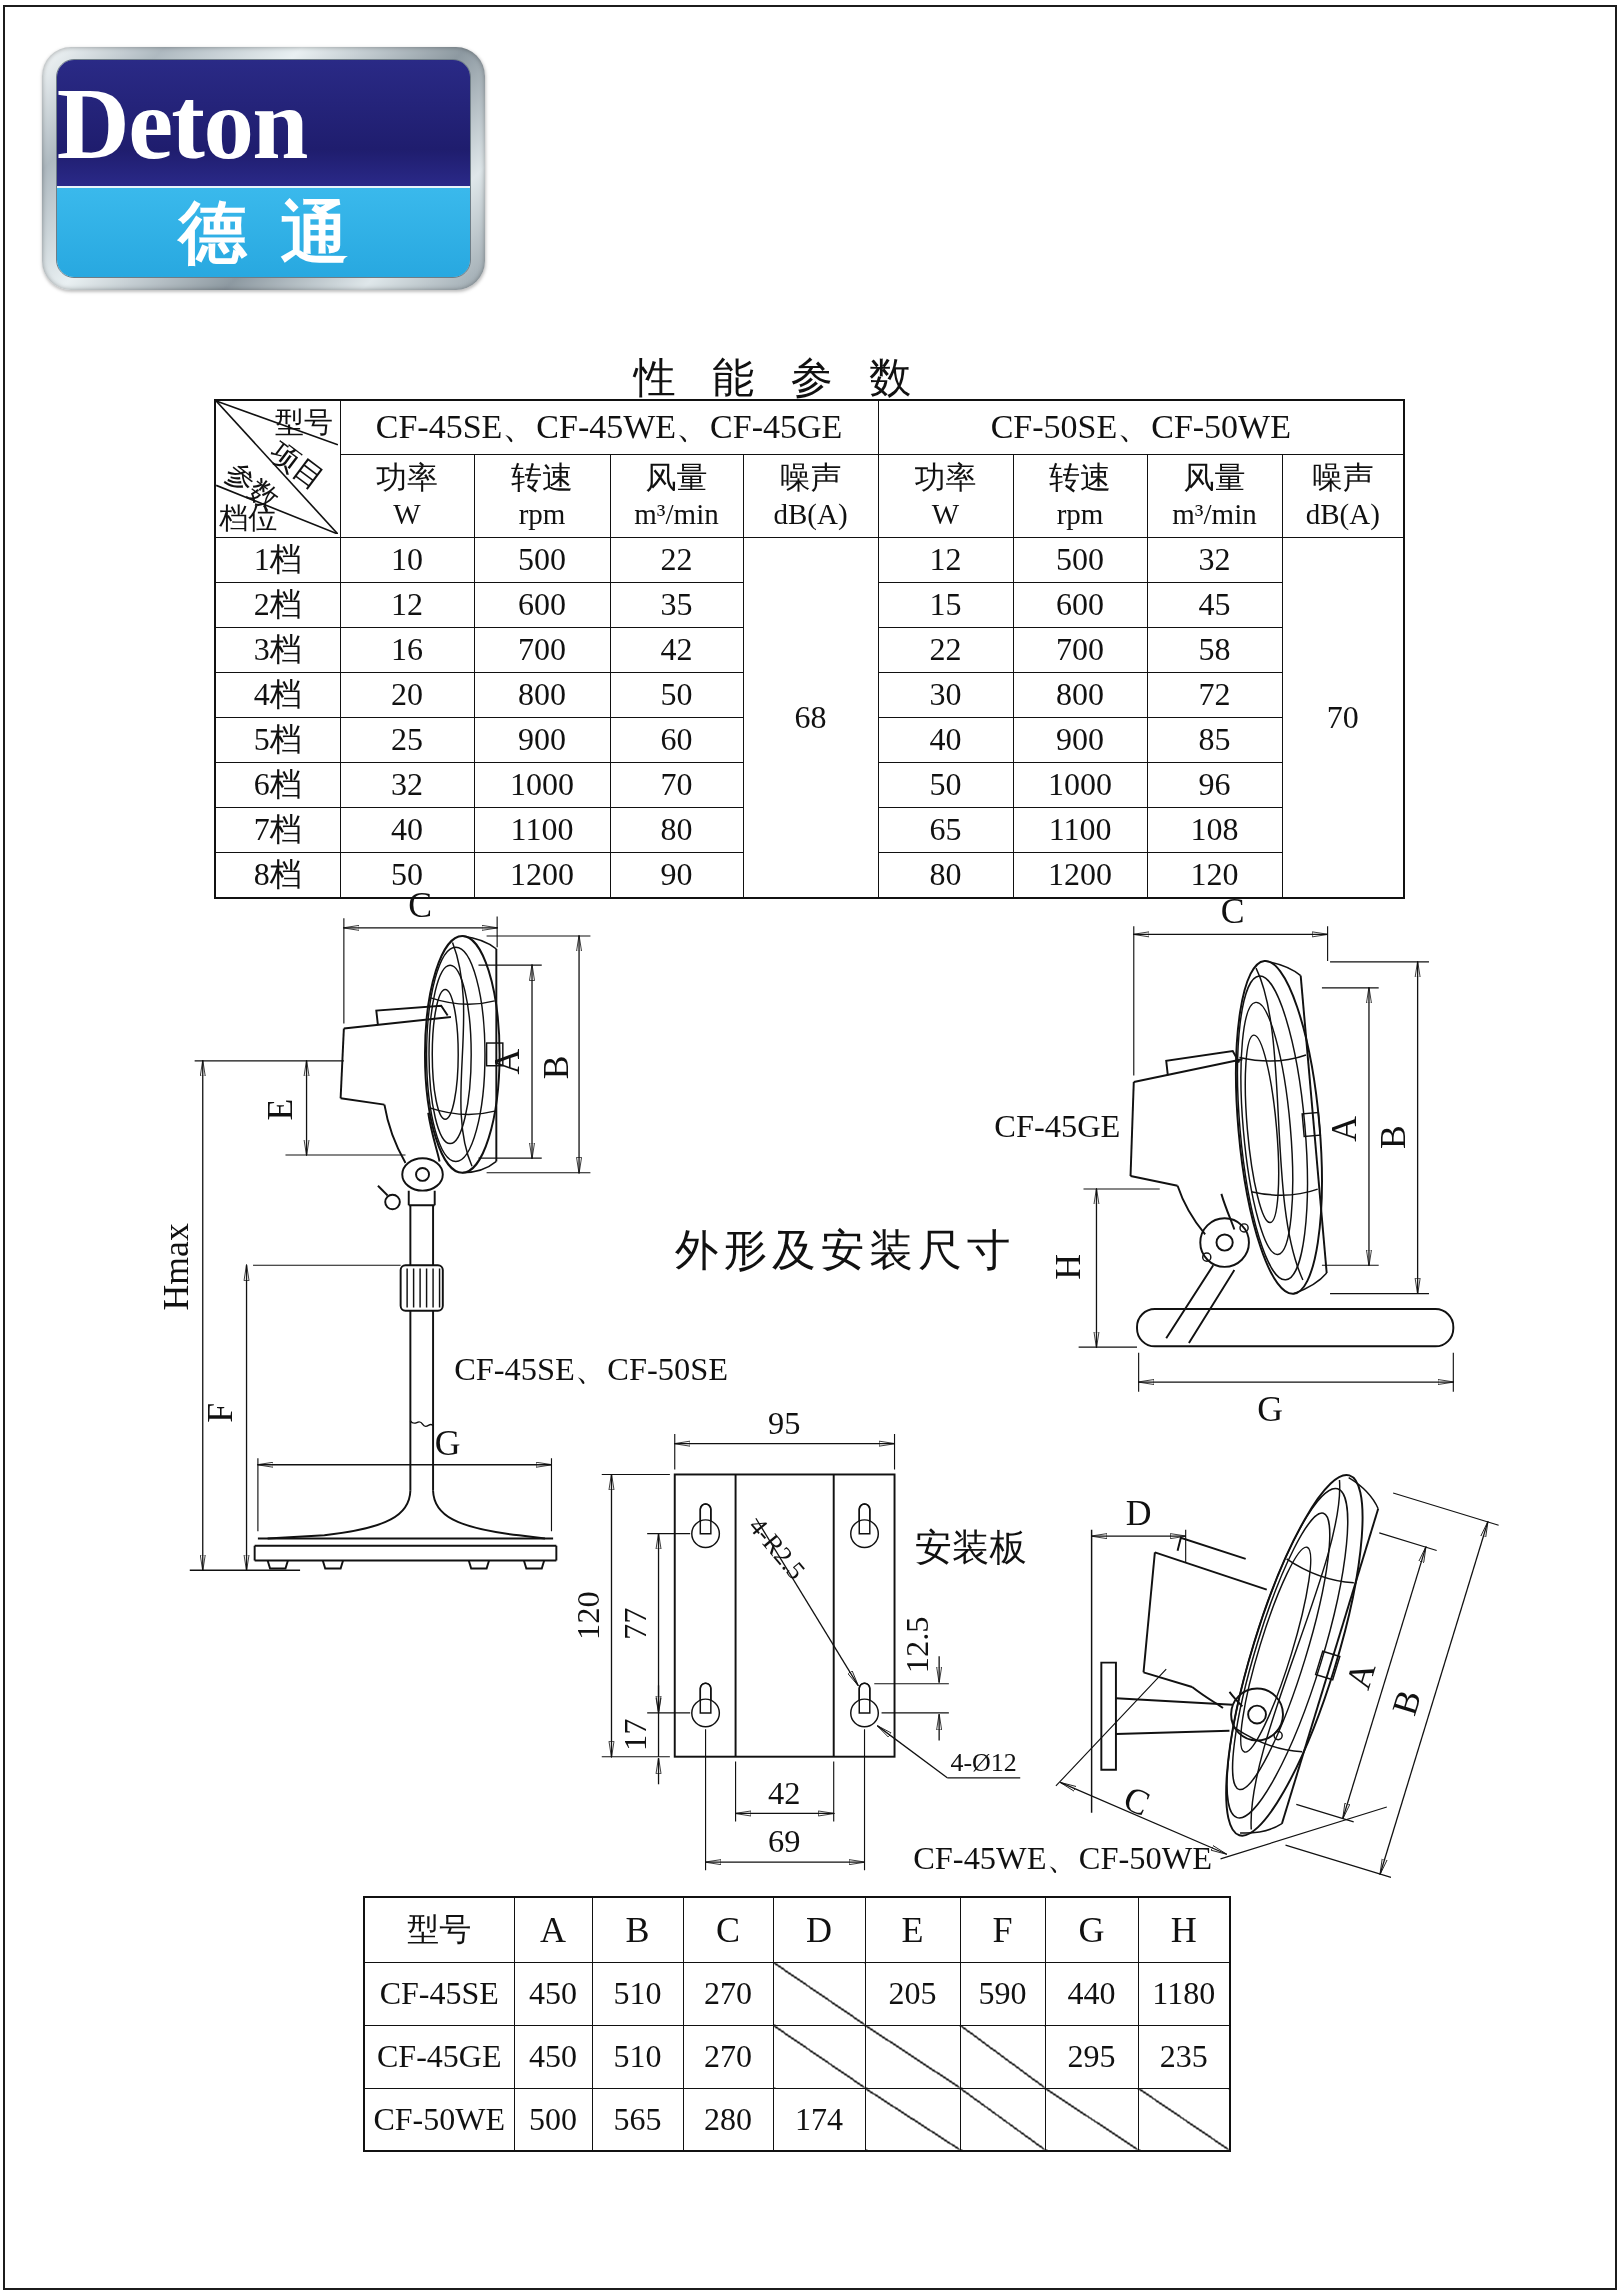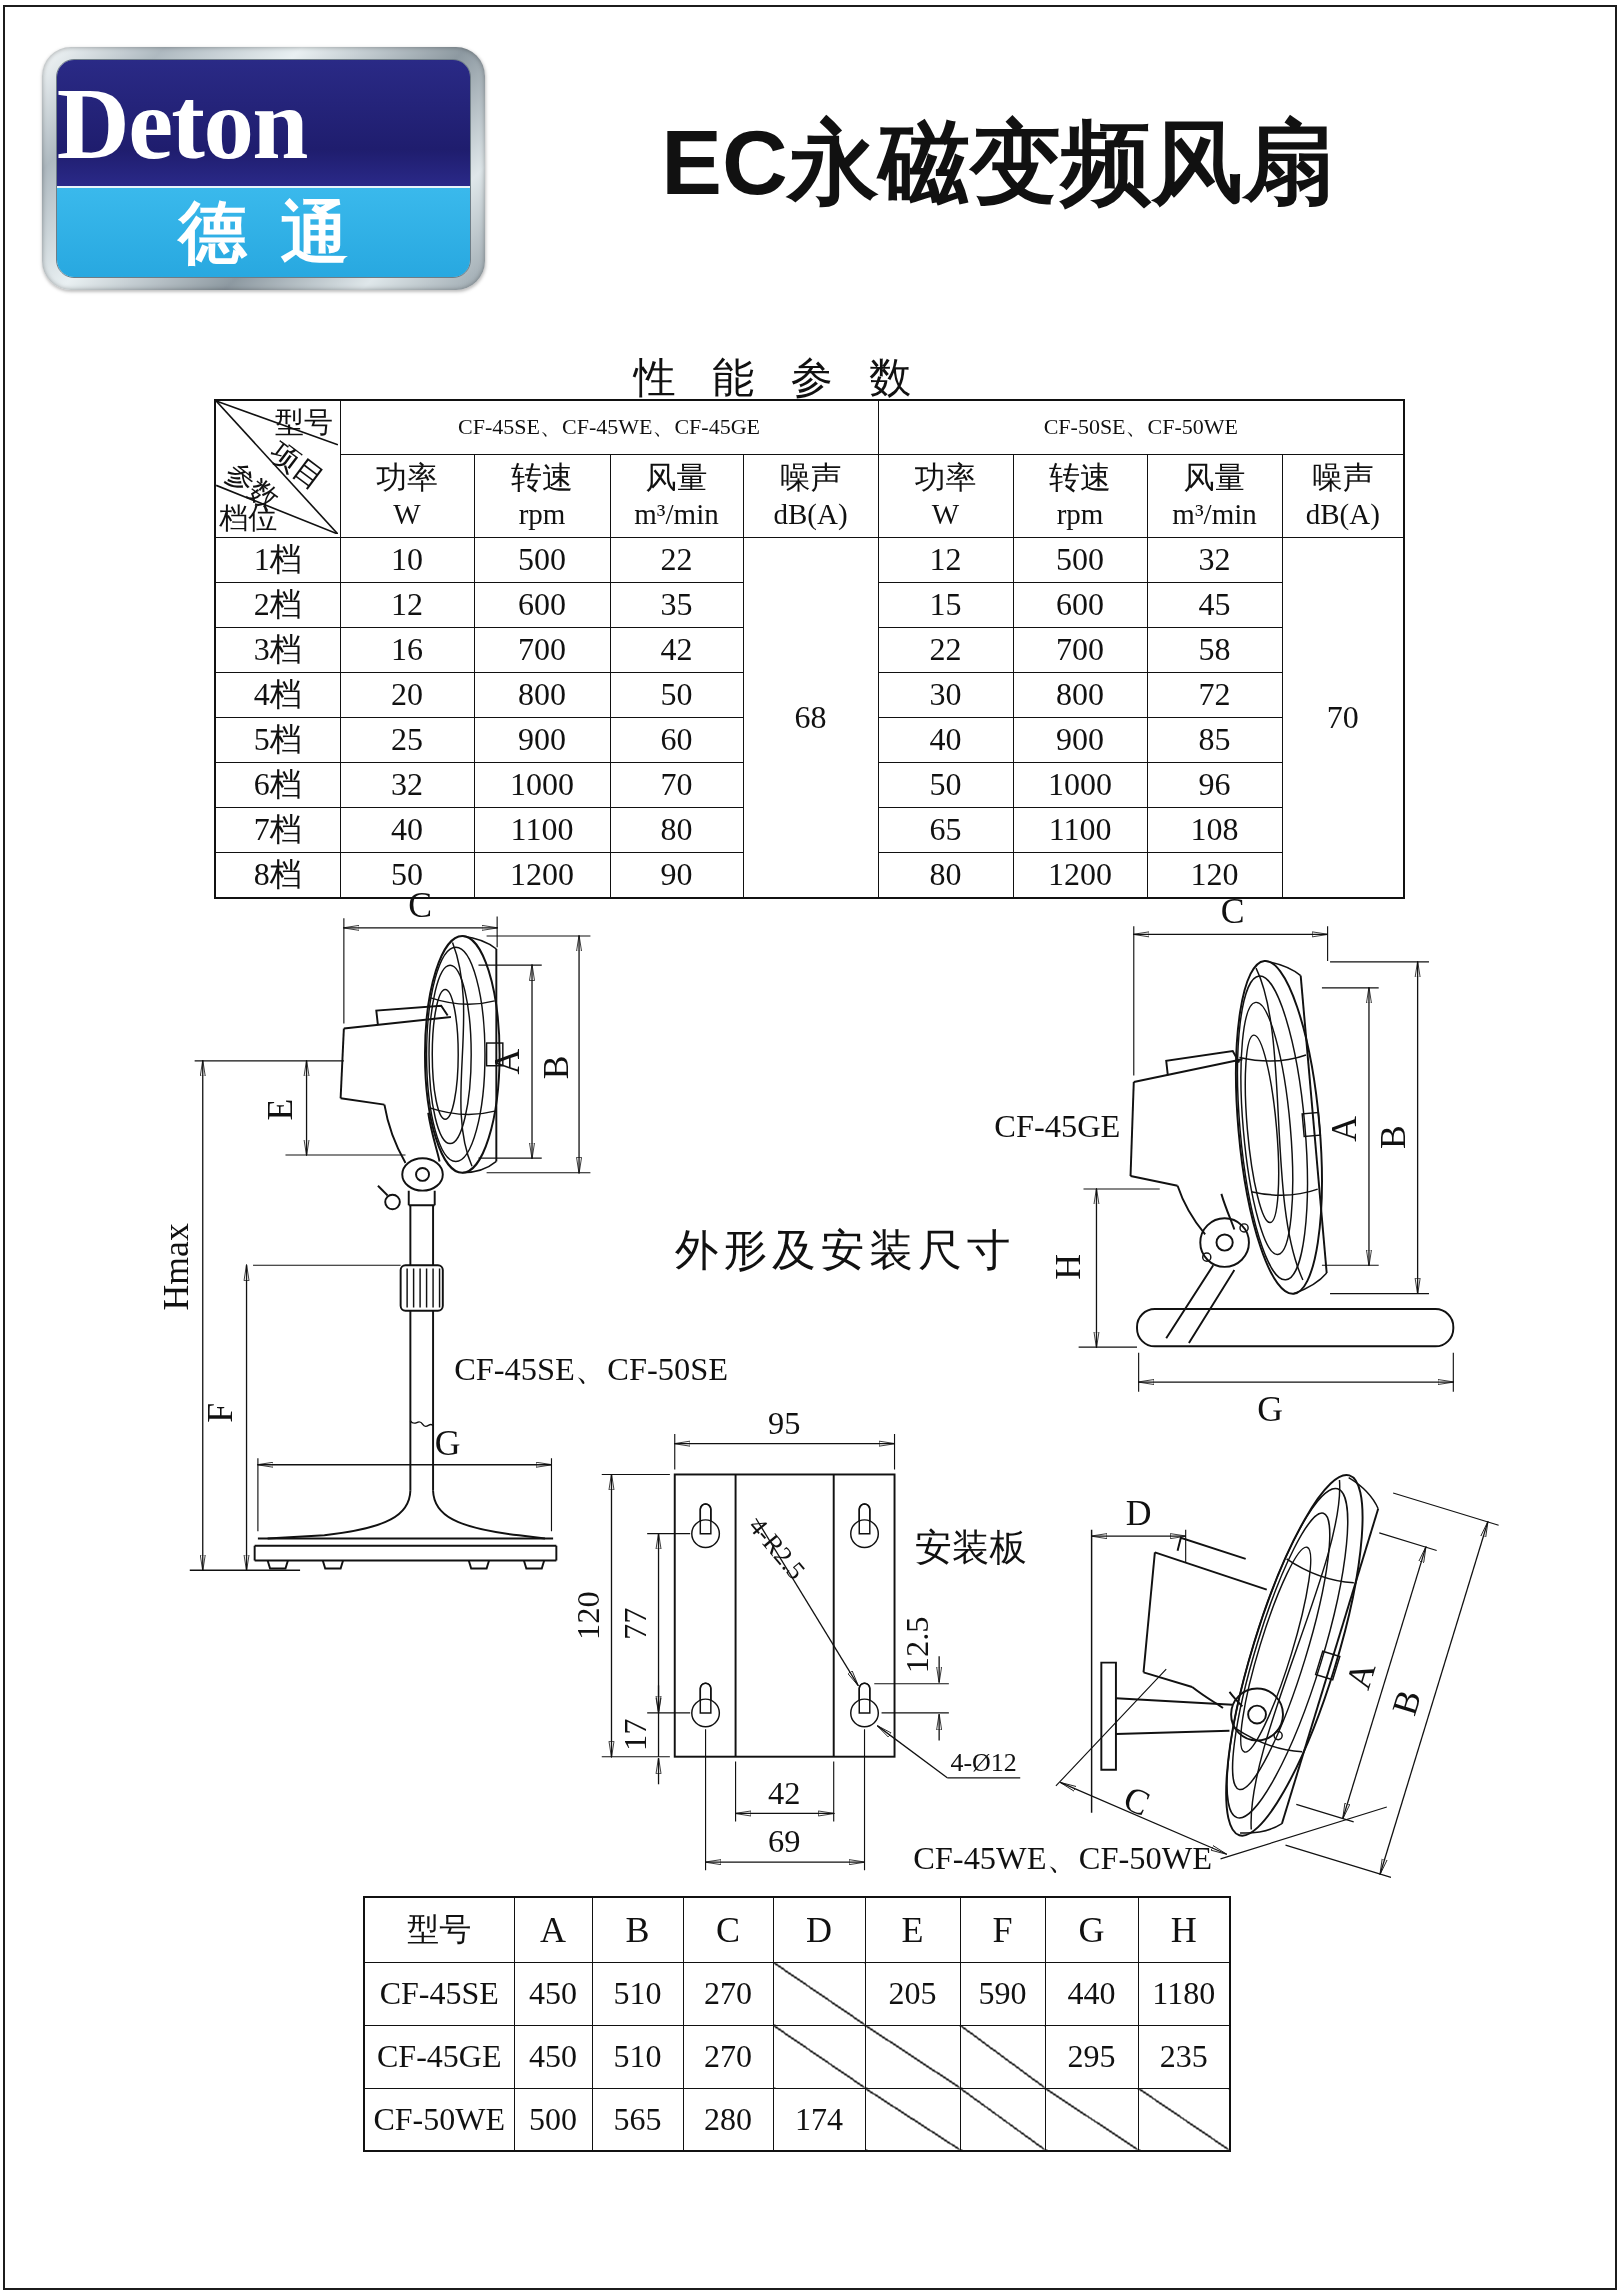--- a/index.html
+++ b/index.html
@@ -87,7 +87,6 @@
     </div>
   </div>
 
-  <div class="doc-title">EC永磁变频风扇</div>
   <div class="doc-subtitle">性 能 参 数</div>
 
   <table class="perf">

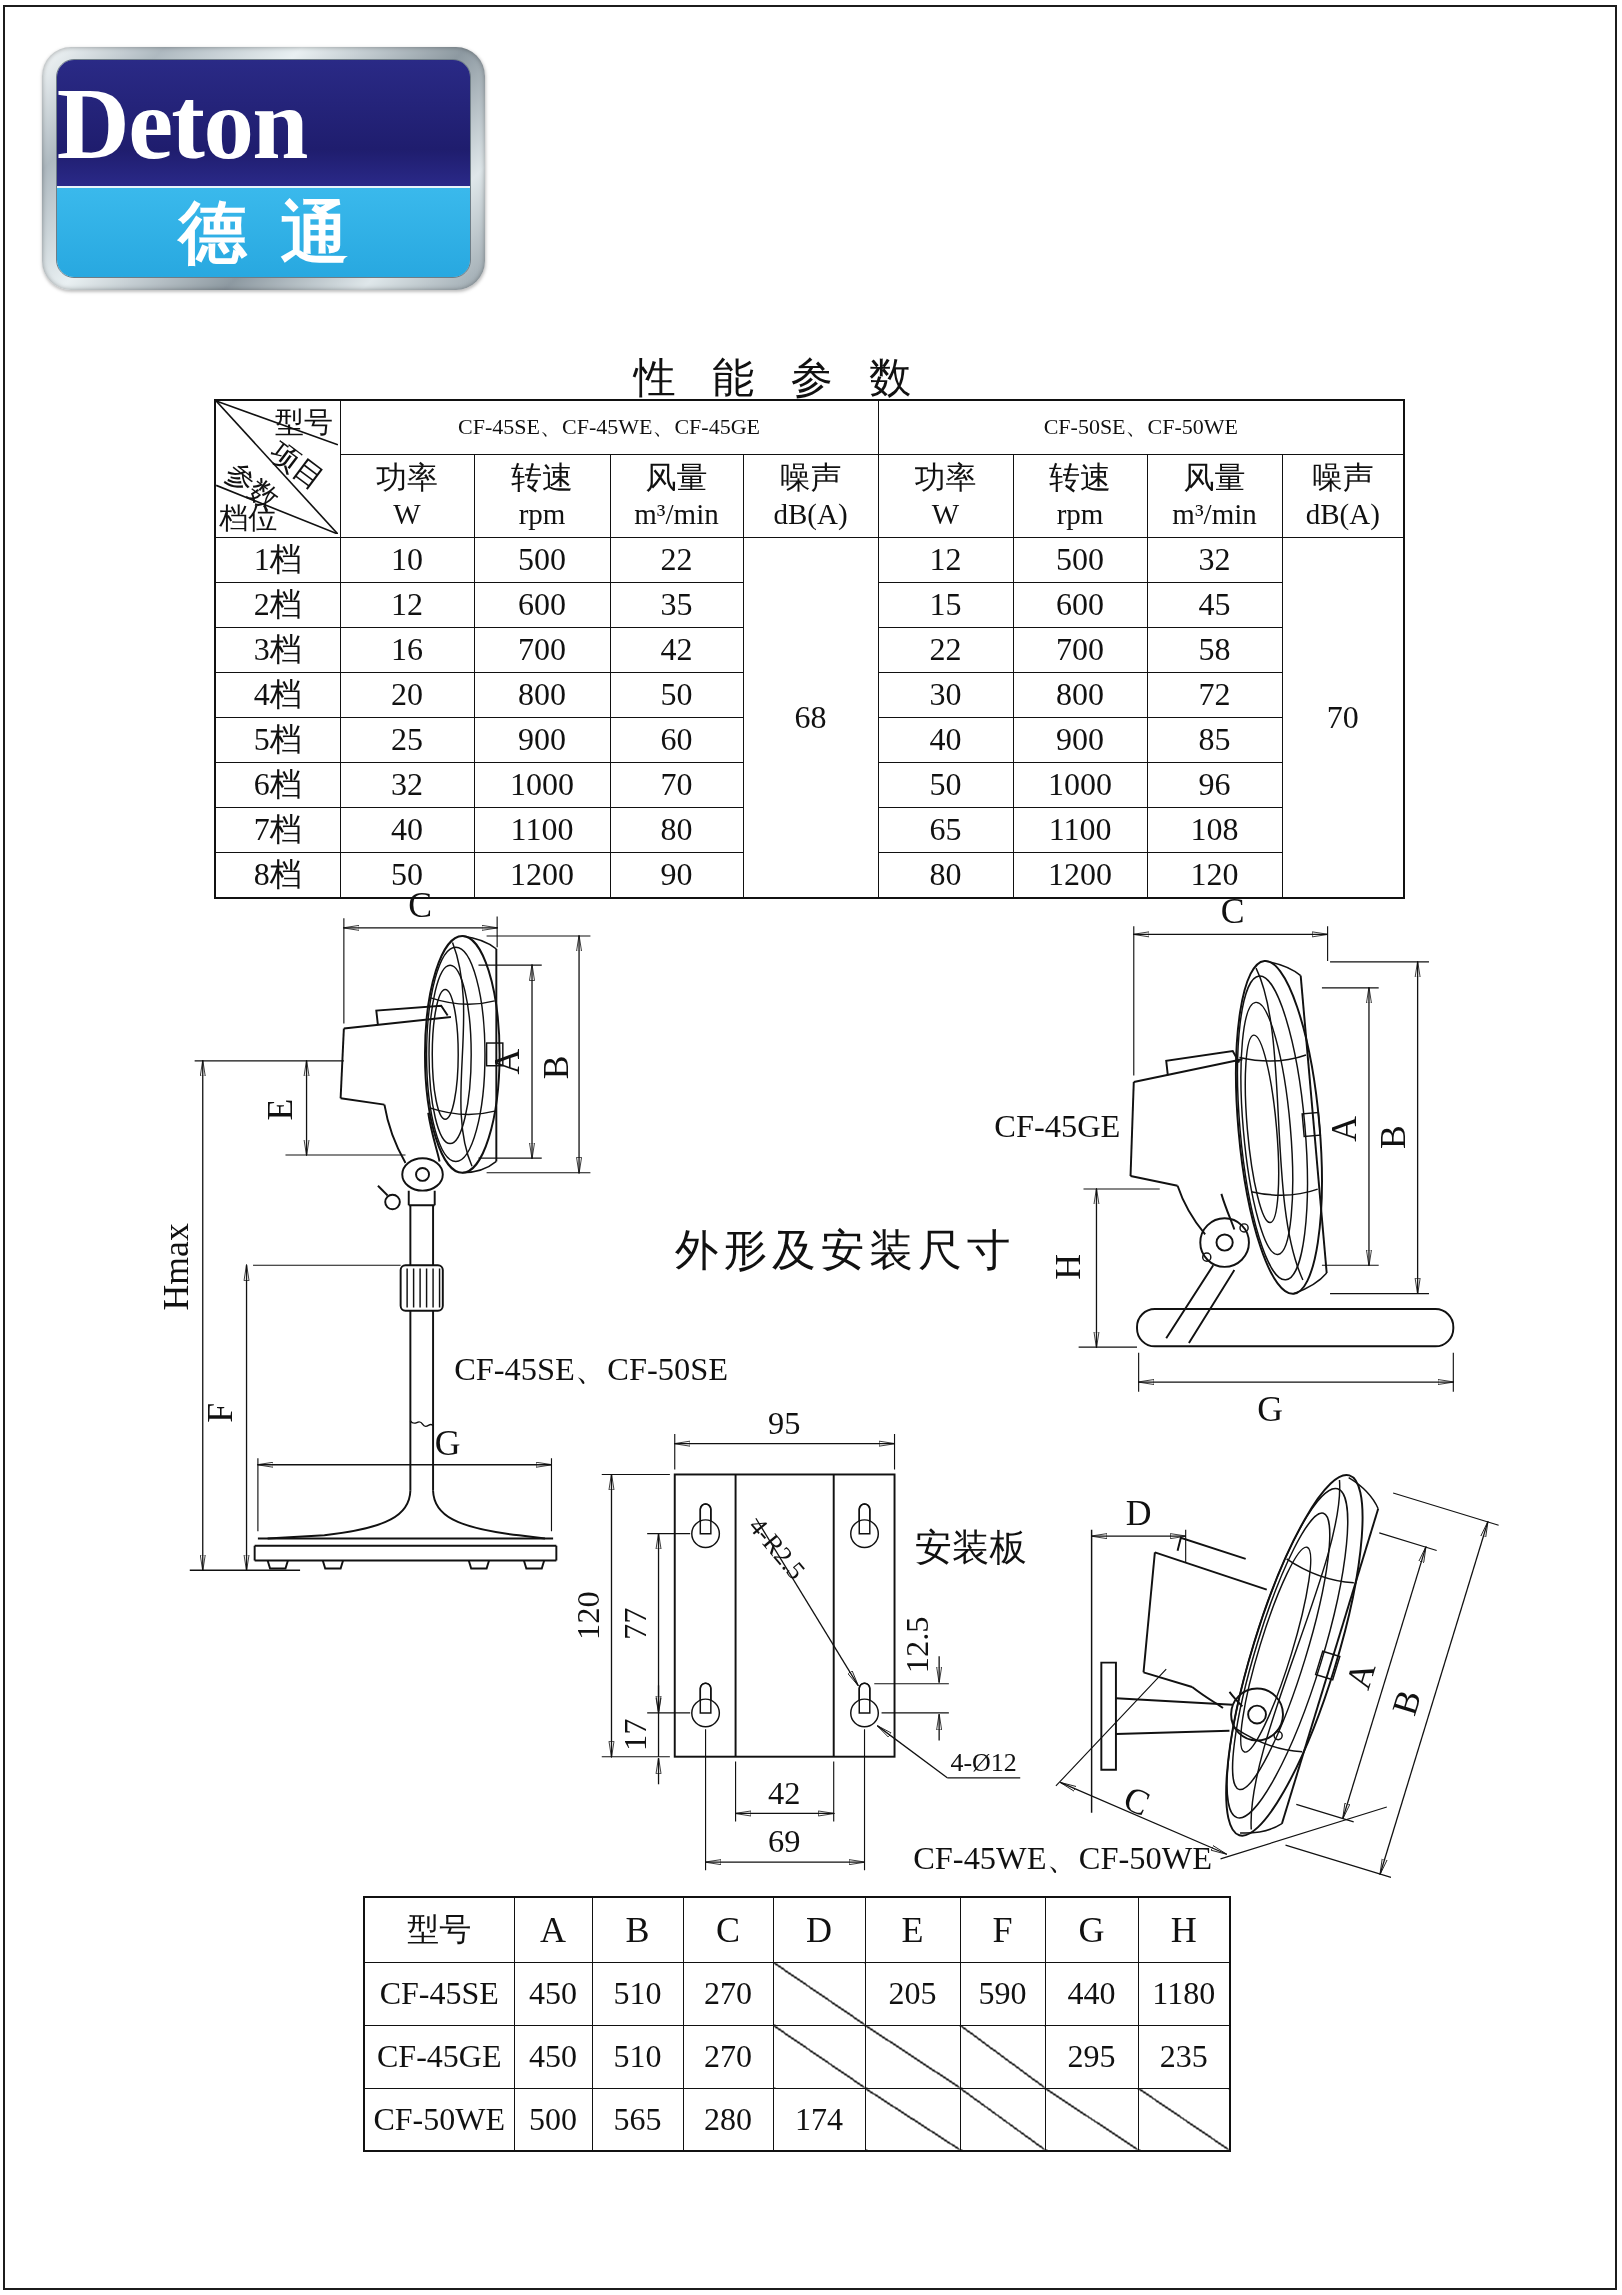--- a/index.html
+++ b/index.html
@@ -34,7 +34,7 @@
   table.perf tr.r1{height:54px;}
   table.perf tr.r2{height:83px;}
   table.perf tbody tr{height:42px;}
-  table.perf .models{font-size:22px;}
+  table.perf .models{font-size:34px;}
   .h2c{font-size:31px;line-height:37px;}
   .h2u{font-size:29px;line-height:36px;}
   td.corner{position:relative;padding:0;}

